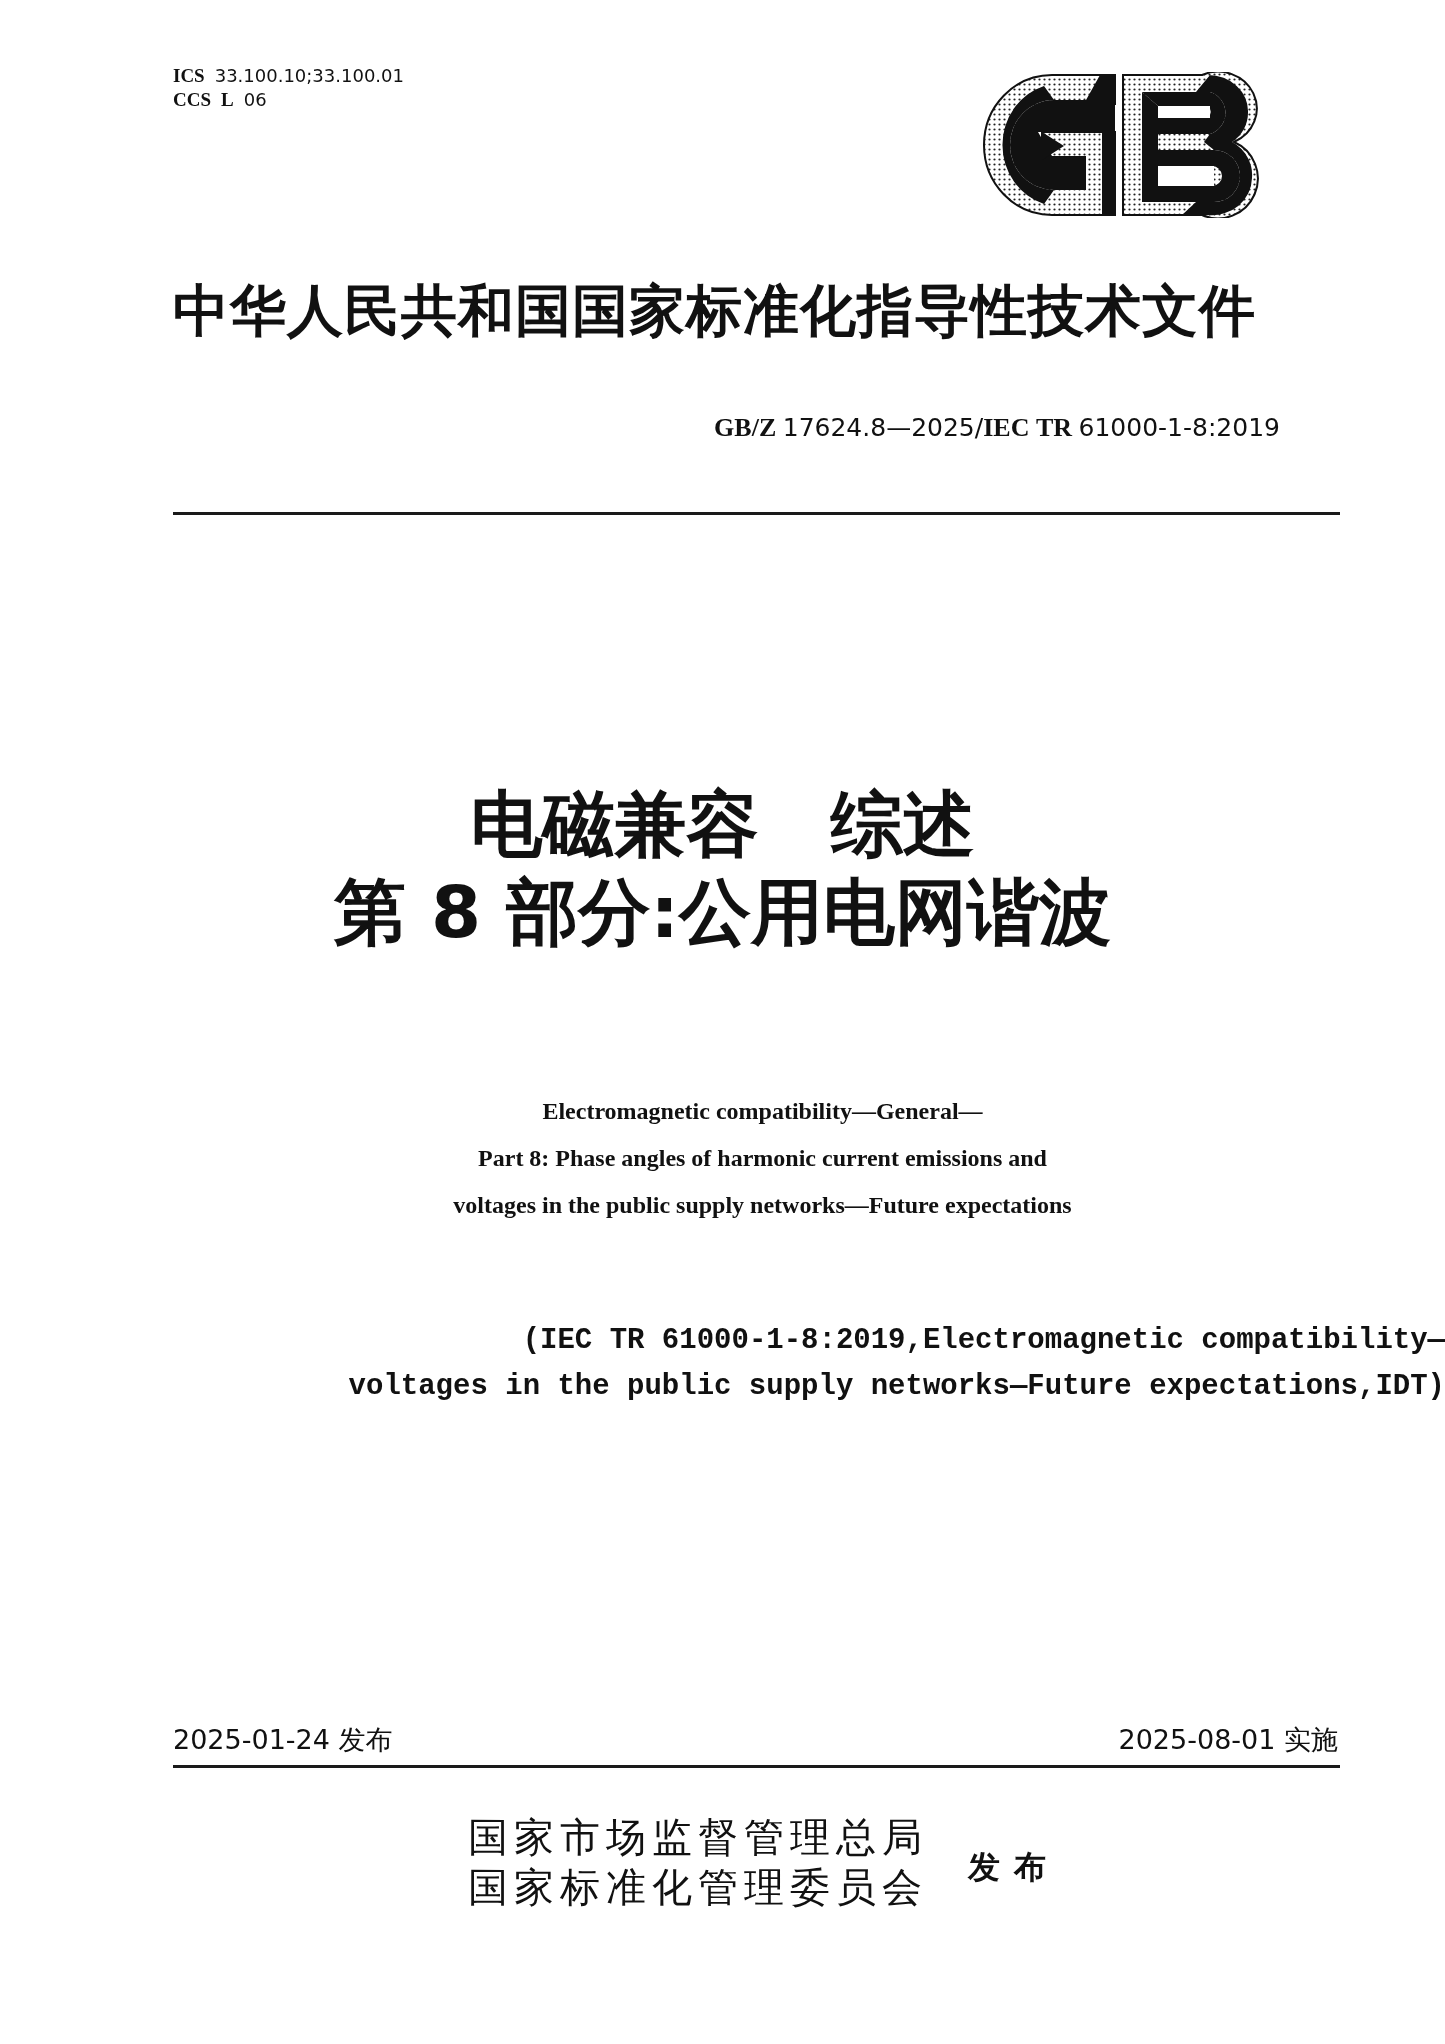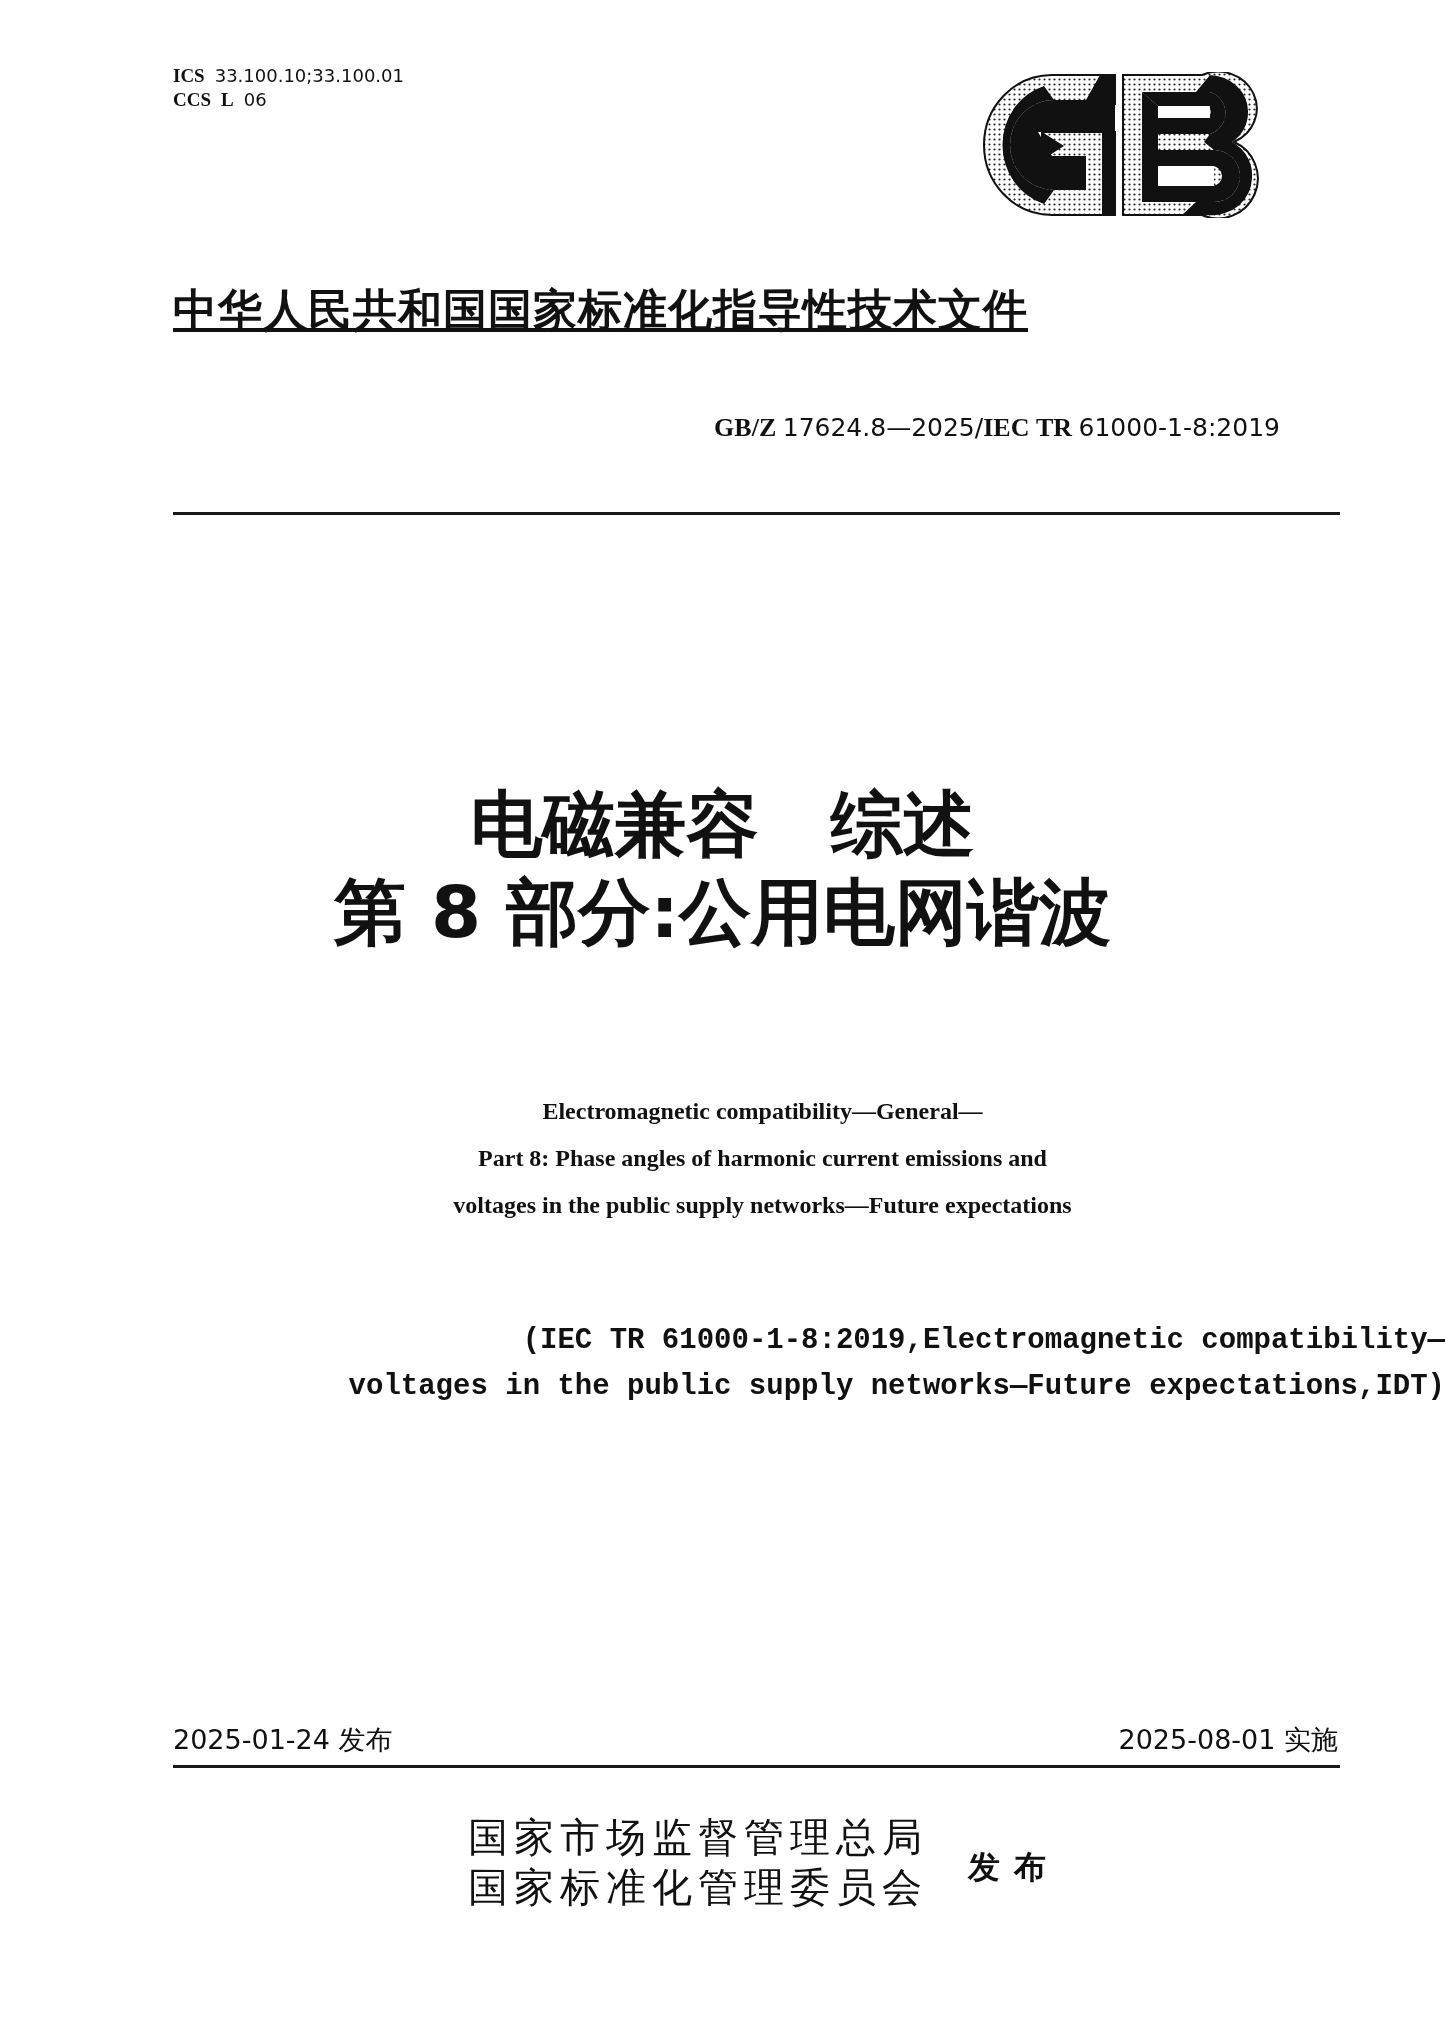--- a/index.html
+++ b/index.html
@@ -9,7 +9,7 @@
   .codes .k { font-family: "Liberation Serif", serif; font-weight: bold; margin-right: 10px; margin-top: 11px; }
   .codes .v { font-family: "DejaVu Sans", sans-serif; font-size: 18px; }
   .logo { left: 982px; top: 72px; width: 284px; height: 146px; }
-  .main-title { left: 173px; top: 272px; width: 1168px; font-family: "DejaVu Serif", serif; font-weight: bold; font-size: 44px; line-height: 76px; letter-spacing: 1px; white-space: nowrap; text-align: justify; text-decoration: underline; }
+  .main-title { left: 173px; top: 272px; width: 1168px; font-family: "DejaVu Serif", serif; font-weight: bold; font-size: 56px; line-height: 76px; letter-spacing: 1px; white-space: nowrap; text-align: justify; }
   .stdno { right: 165px; top: 410px; font-size: 26px; line-height: 36px; white-space: nowrap; }
   .stdno .b { font-family: "Liberation Serif", serif; font-weight: bold; }
   .stdno .n { font-family: "DejaVu Sans", sans-serif; font-size: 25px; }

